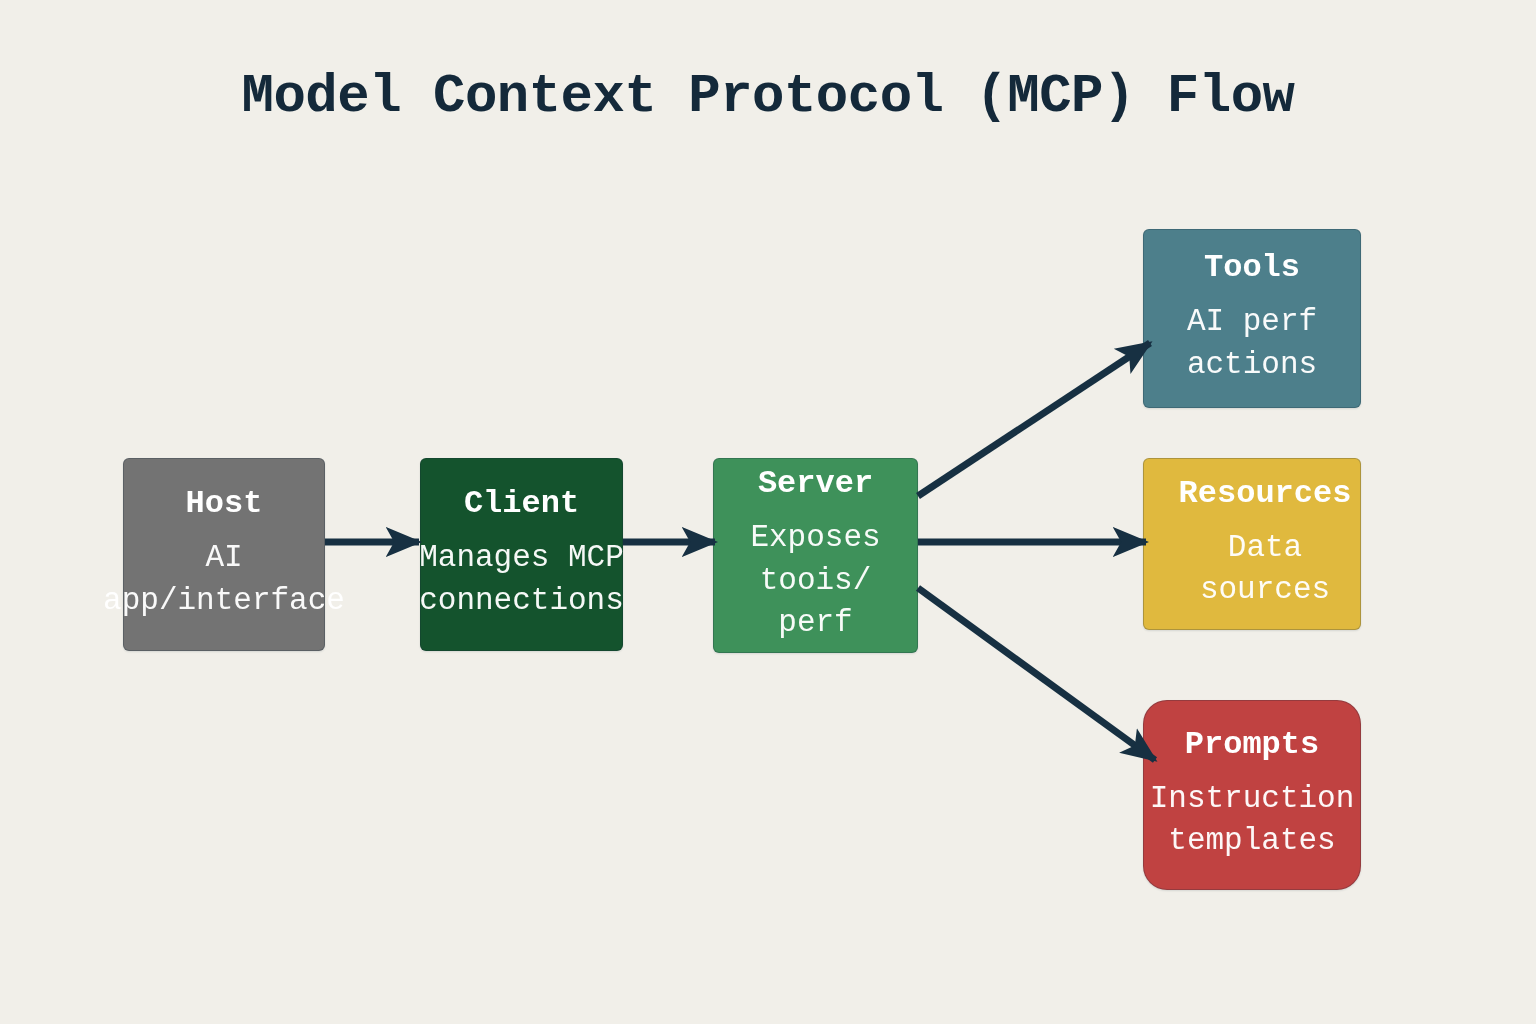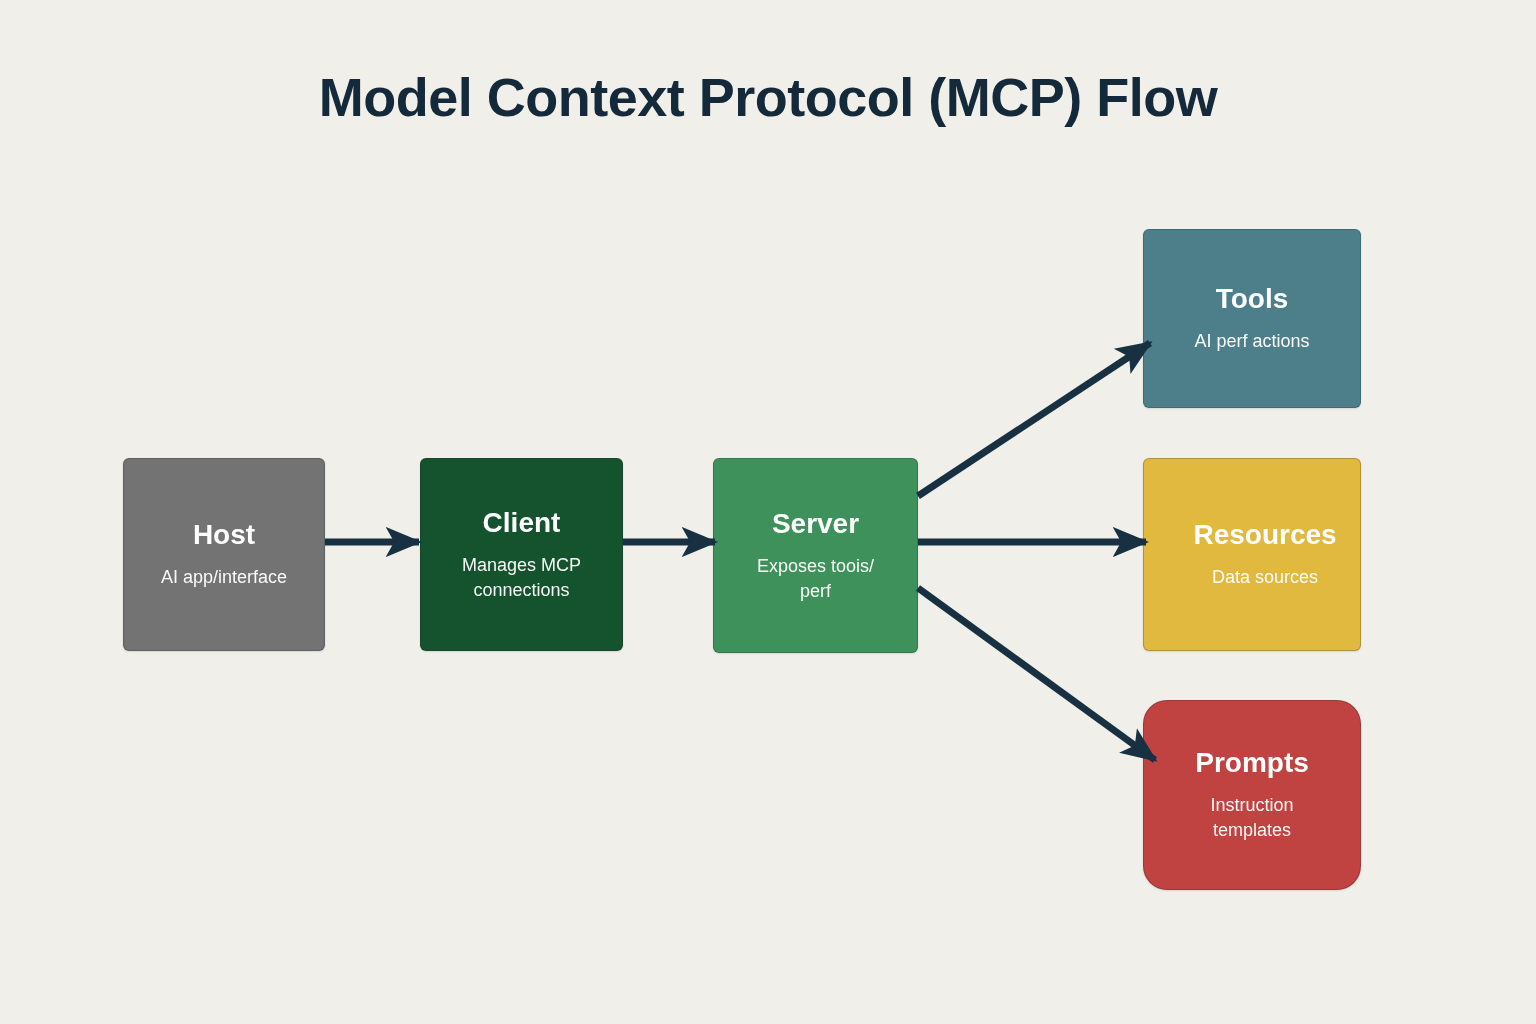--- a/index.html
+++ b/index.html
@@ -15,6 +15,7 @@
     width: 1536px;
     height: 1024px;
     background: #f1efe9;
+    font-family: Liberation Mono, monospace;
   }
   .diagram-title {
     position: absolute;

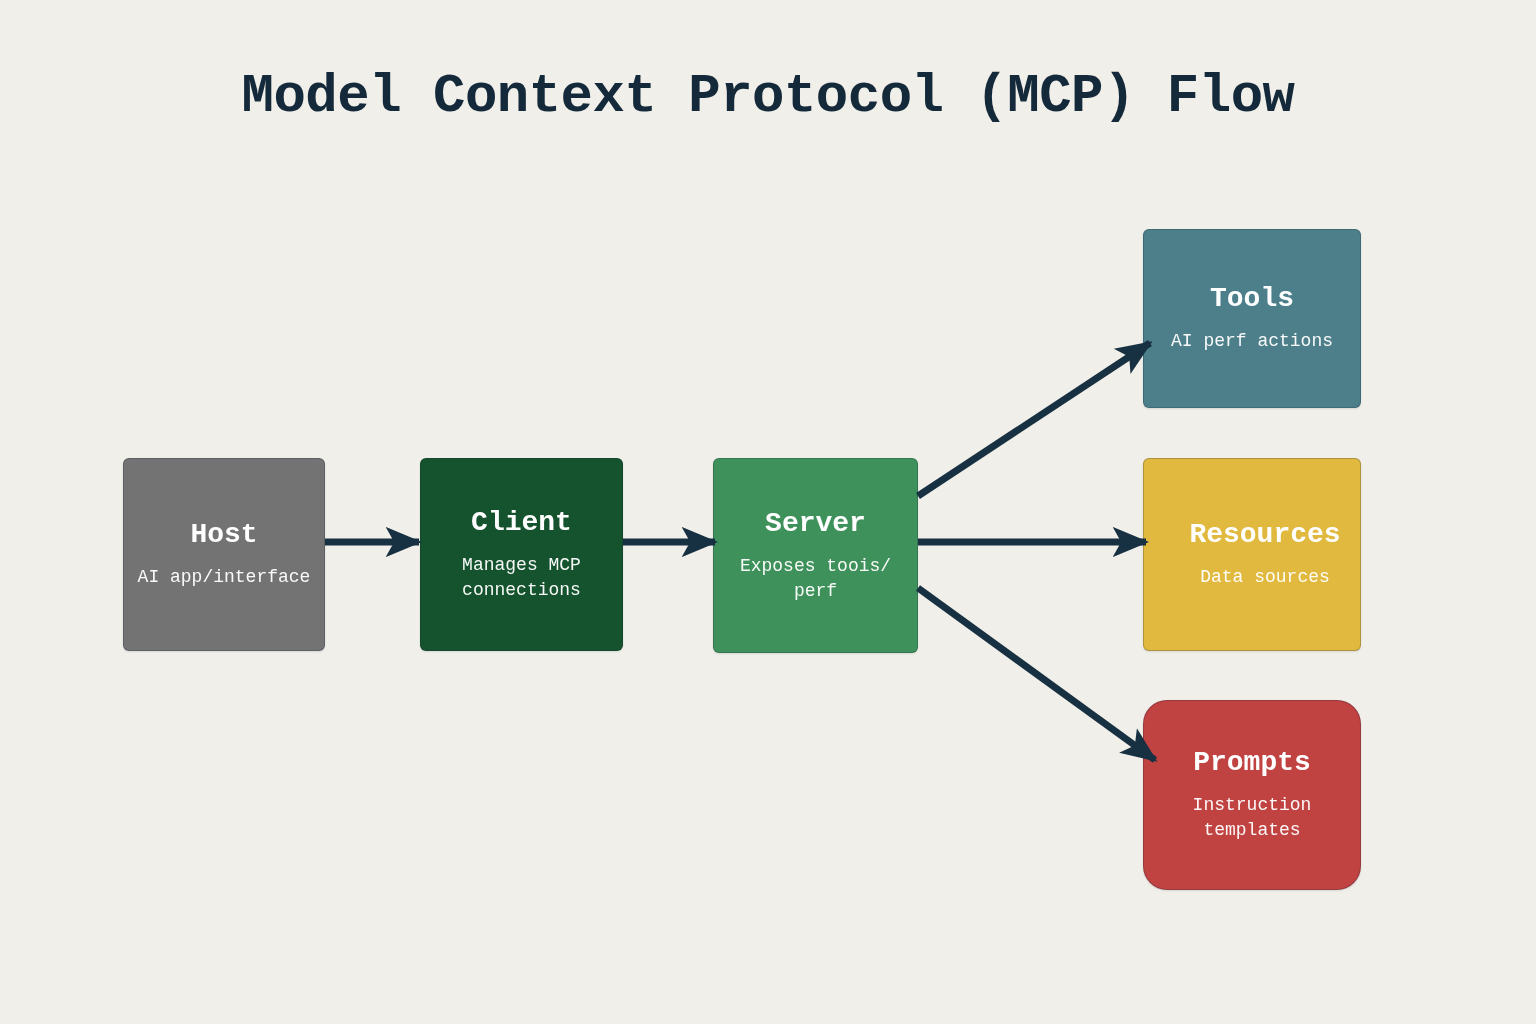--- a/index.html
+++ b/index.html
@@ -46,7 +46,7 @@
     padding: 8px 10px;
   }
   .node-label {
-    font-size: 28px;
+    font-size: 32px;
     font-weight: 700;
     line-height: 1.15;
     margin-bottom: 14px;

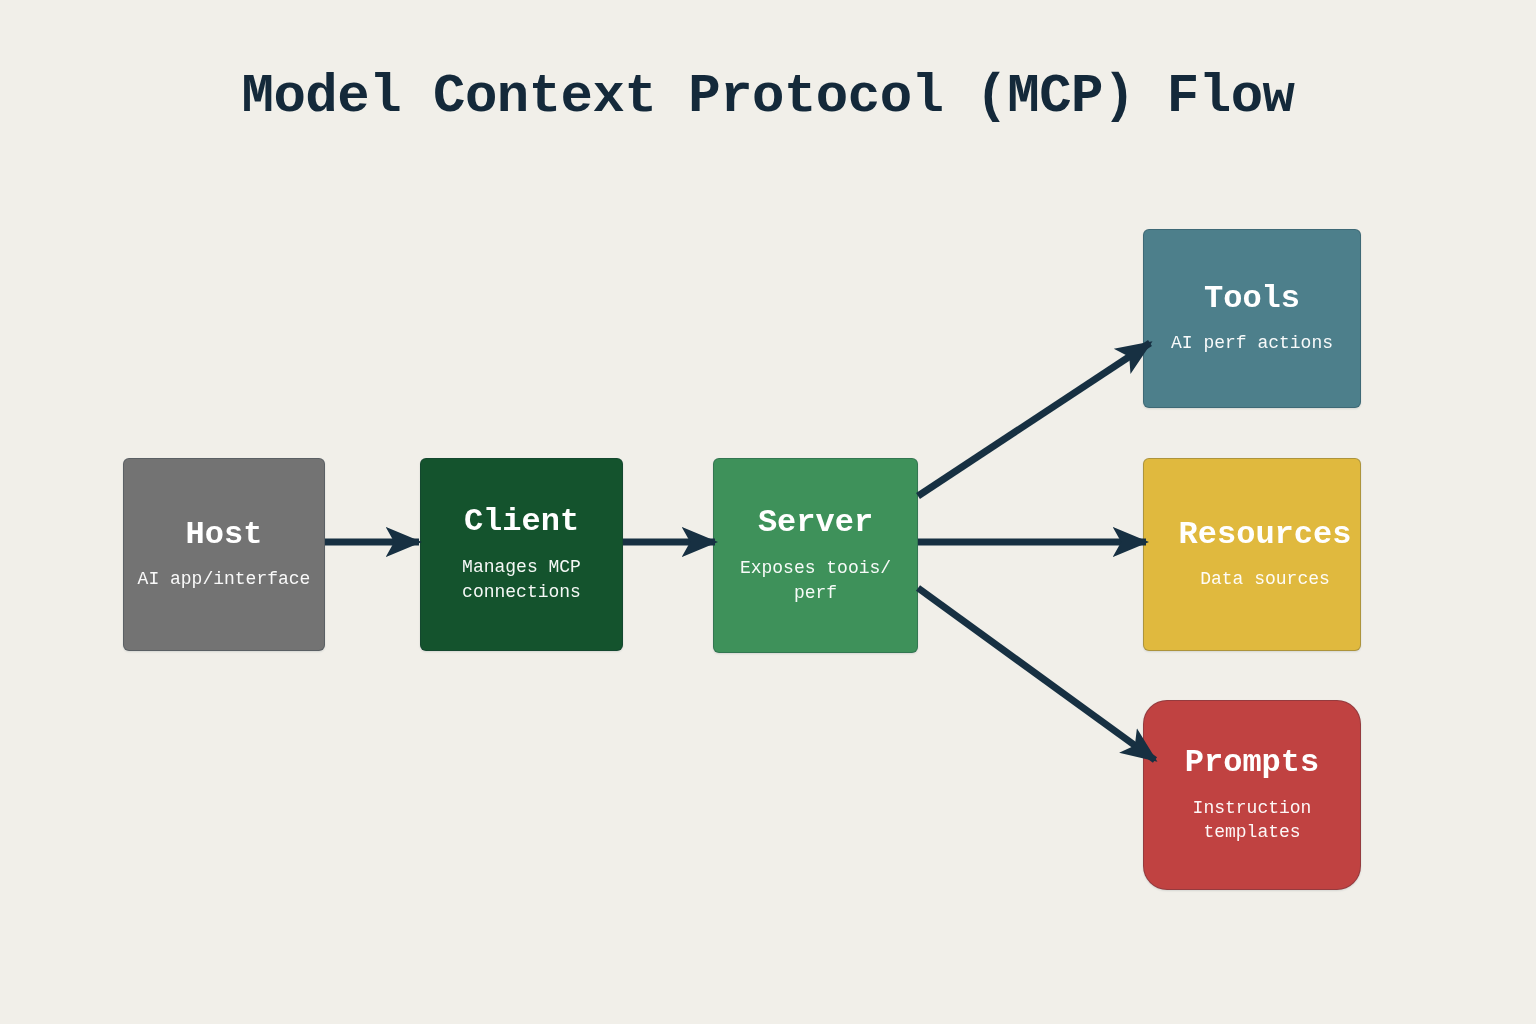--- a/index.html
+++ b/index.html
@@ -52,7 +52,7 @@
     margin-bottom: 14px;
   }
   .node-sub {
-    font-size: 18px;
+    font-size: 31px;
     font-weight: 400;
     line-height: 1.38;
     color: rgba(255, 255, 255, 0.96);

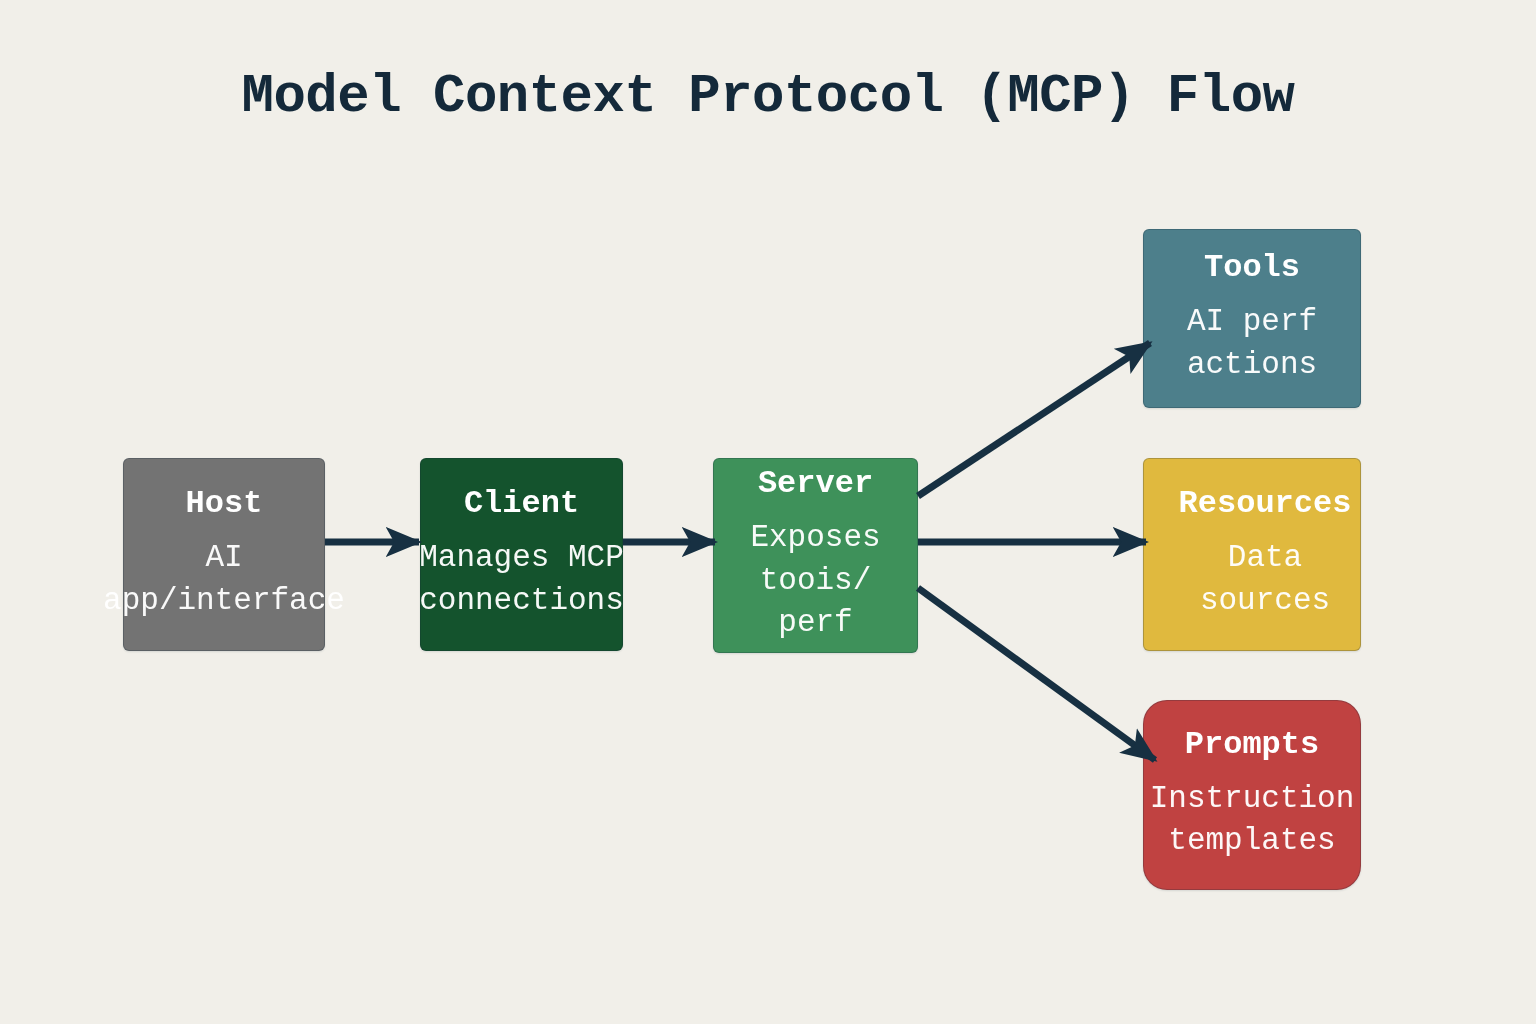--- a/index.html
+++ b/index.html
@@ -108,7 +108,7 @@
     </div>
   </div>
 
-  <div class="node" style="left: 1143px; top: 458px; width: 218px; height: 193px; background-color: rgb(224, 185, 62); padding-left: 36px;">
+  <div class="node" style="left: 1143px; top: 458px; width: 218px; height: 172px; background-color: rgb(224, 185, 62); padding-left: 36px;">
     <div class="node-label">Resources</div>
     <div class="node-sub">
       <div>Data sources</div>

